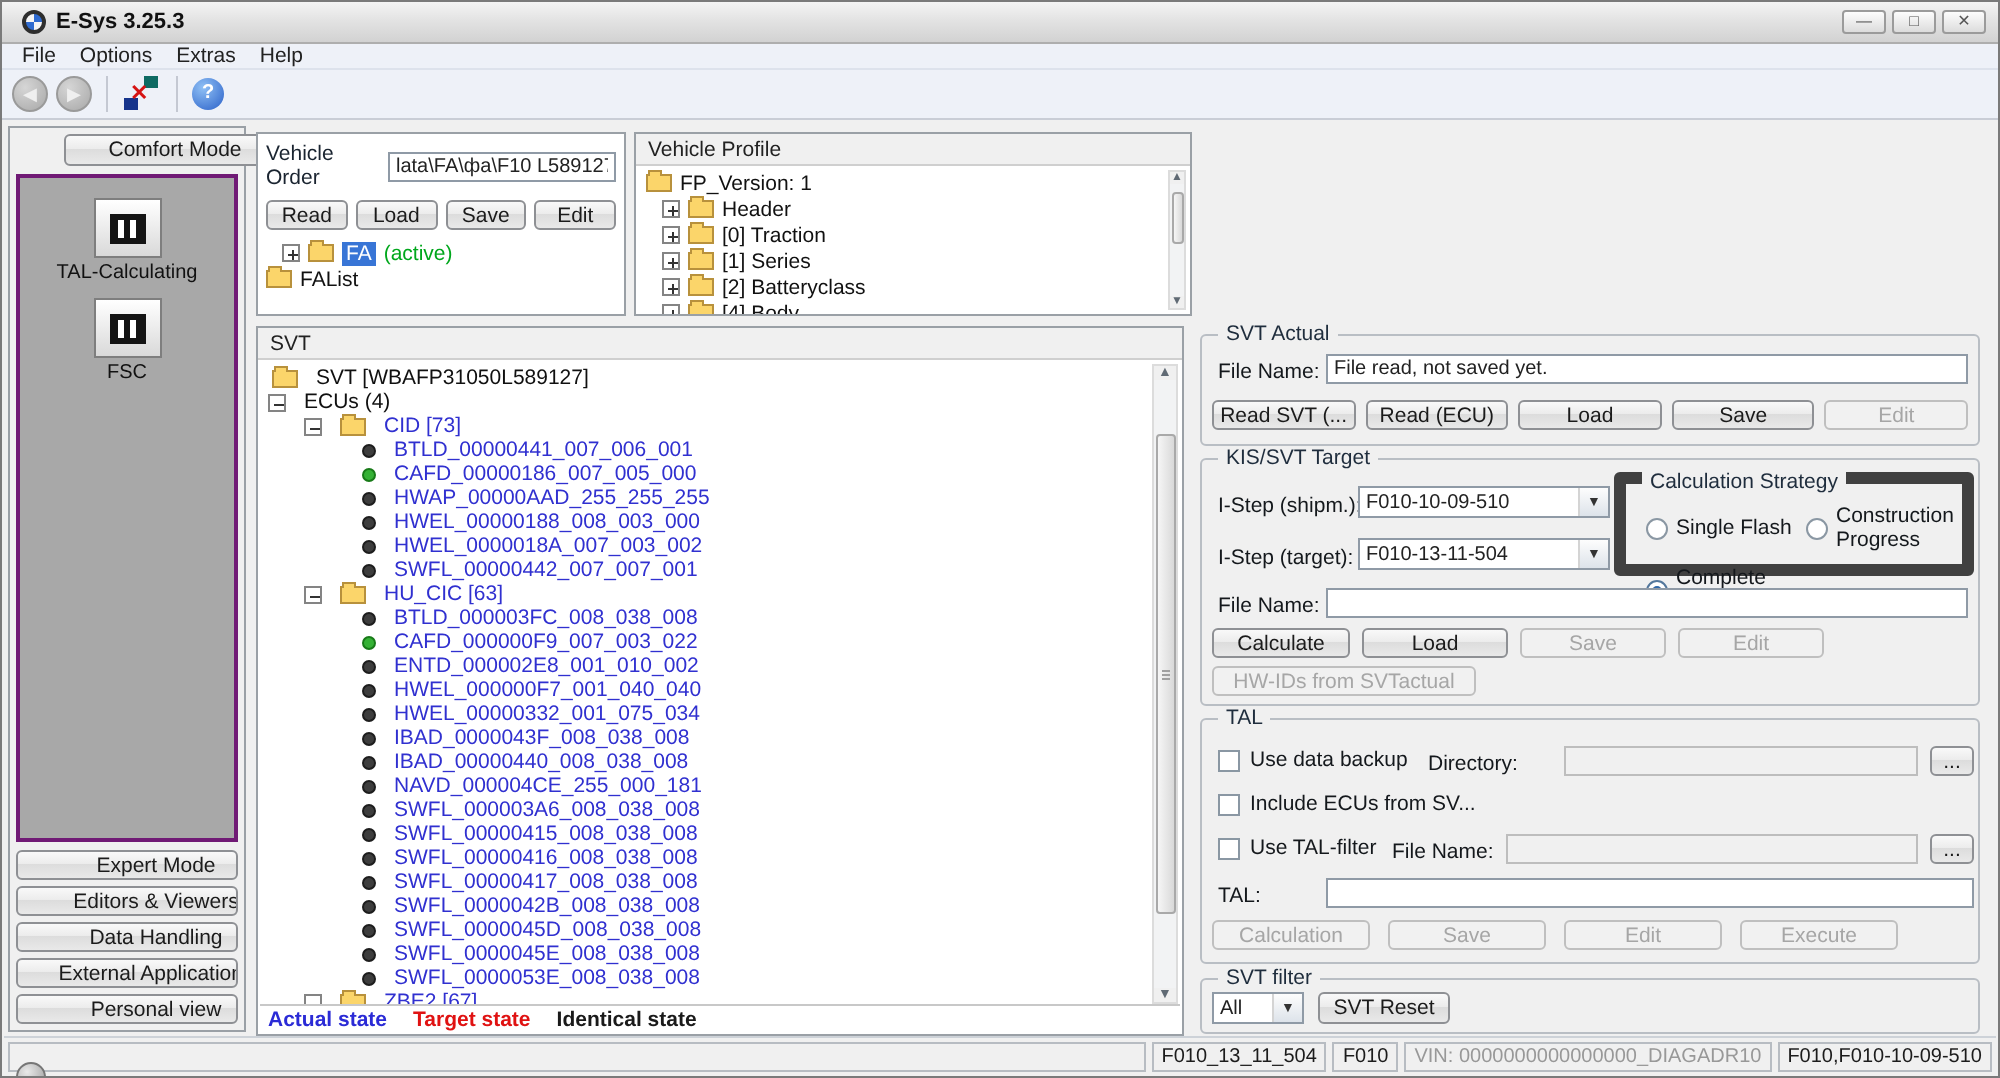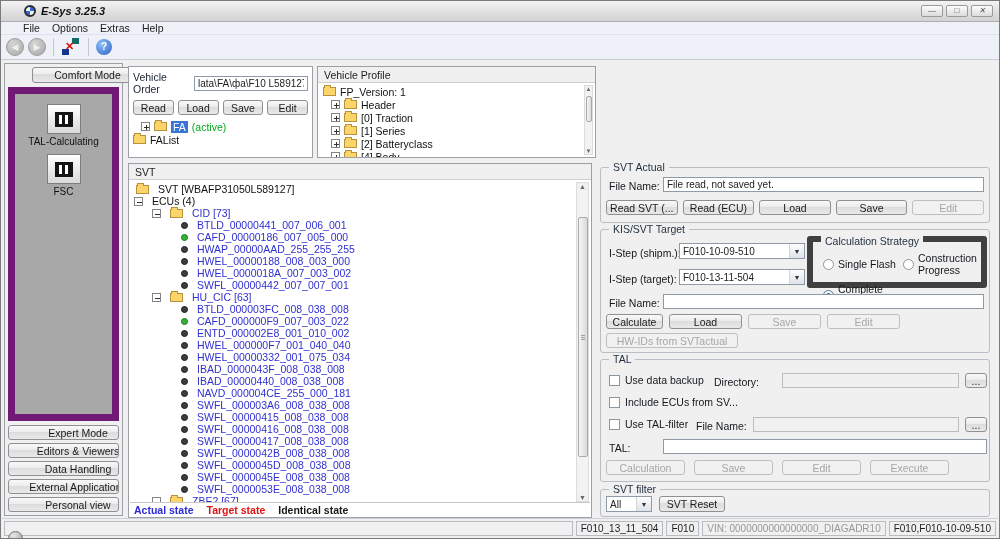--- a/index.html
+++ b/index.html
@@ -11,7 +11,7 @@
   
   .titlebar{position:absolute;left:0;top:0;right:0;height:21px;
     background:linear-gradient(#f4f4f4,#e3e3e3 45%,#d2d2d2);
-    border-bottom:1px solid #aeaeae;display:flex;align-items:center;padding:0 23px;font-style:italic;}
+    border-bottom:1px solid #aeaeae;display:flex;align-items:center;padding:0 10px;}
   .app-icon{width:12px;height:12px;border-radius:50%;
     background:conic-gradient(#2f6bd0 0 90deg,#f5f5f5 90deg 180deg,#2f6bd0 180deg 270deg,#f5f5f5 270deg);
     border:2px solid #2e2e2e;margin-right:5px;flex:0 0 auto;}

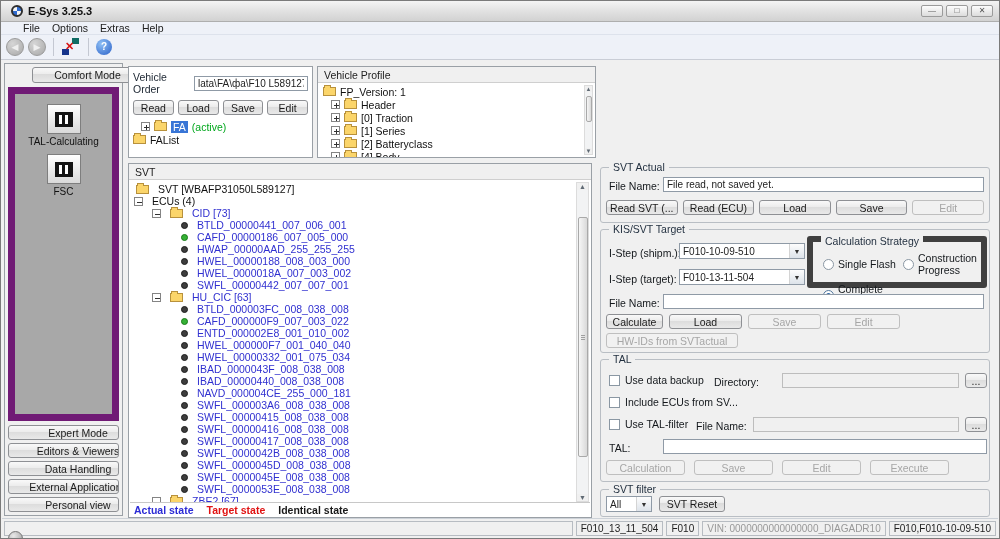--- a/index.html
+++ b/index.html
@@ -22,7 +22,7 @@
     text-align:center;color:#555;}
   
   .menubar{position:absolute;left:0;top:21px;right:0;height:13px;background:#eef1f8;
-    border-bottom:1px solid #dde2ec;display:flex;align-items:center;padding-left:16px;}
+    border-bottom:1px solid #dde2ec;display:flex;align-items:center;padding-left:4px;}
   .menu-item{font-size:10.5px;color:#222;padding:0 6px;line-height:13px;}
   .toolbar{position:absolute;left:0;top:34px;right:0;height:25px;background:#eef1f8;
     border-bottom:1px solid #c9cdd6;display:flex;align-items:center;padding-left:5px;gap:4px;}

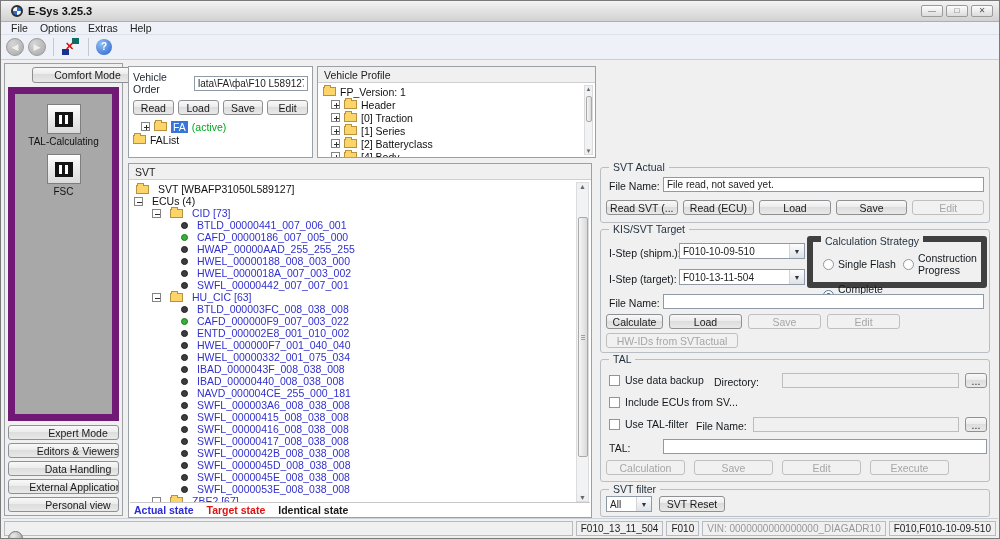--- a/index.html
+++ b/index.html
@@ -45,7 +45,7 @@
     display:flex;align-items:center;justify-content:center;font-family:inherit;white-space:nowrap;overflow:hidden;}
   .btn.v-disabled{color:#a6a6a6;border-color:#bfbfbf;background:#f1f1f1;}
   .mode-btn{height:16px;width:100%;flex:0 0 auto;margin-left:24px;}
-  .side-gray{flex:1;margin:4px 0 1px 0;background:#a8a8a8;border:7px solid #701a75;
+  .side-gray{flex:1;margin:4px 0 1px 0;background:#a8a8a8;border:2px solid #701a75;
     display:flex;flex-direction:column;align-items:center;padding-top:10px;}
   .tool{display:flex;flex-direction:column;align-items:center;margin-bottom:7px;}
   .tool-btn{width:34px;height:30px;background:linear-gradient(#ffffff,#d9d9d9);

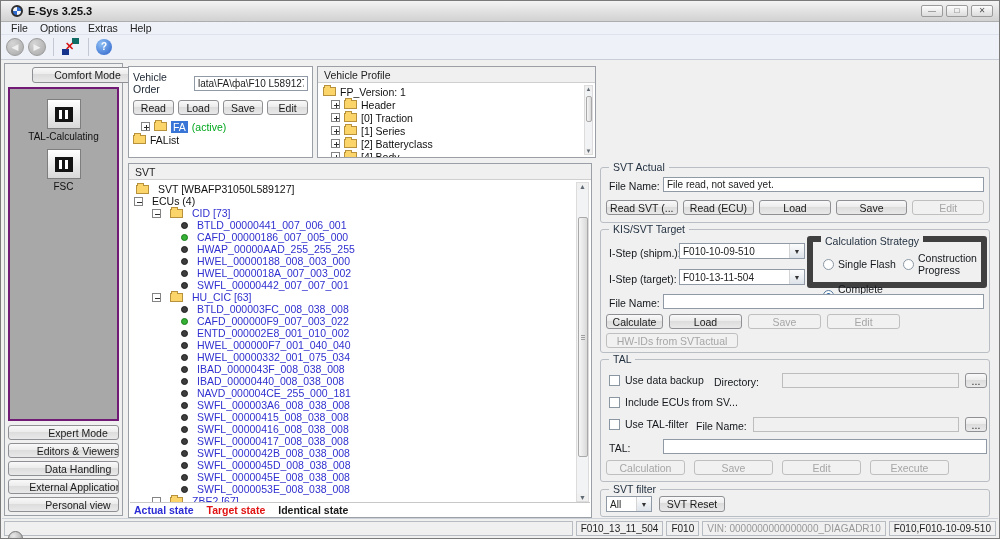--- a/index.html
+++ b/index.html
@@ -514,7 +514,7 @@
     <input class="tinput abs" style="left: 62px; top: 64px; width: 321px;" value="">
     <div class="abs" style="left:5px;top:84px;display:flex;gap:6px">
 
-    <button class="btn v-enabled" style="width:57px;height:15px">Calculate</button>
+    <button class="btn v-enabled" style="width:69px;height:15px">Calculate</button>
         <button class="btn v-enabled" style="width:73px;height:15px">Load</button>
         <button class="btn v-disabled" style="width:73px;height:15px">Save</button>
         <button class="btn v-disabled" style="width:73px;height:15px">Edit</button>

